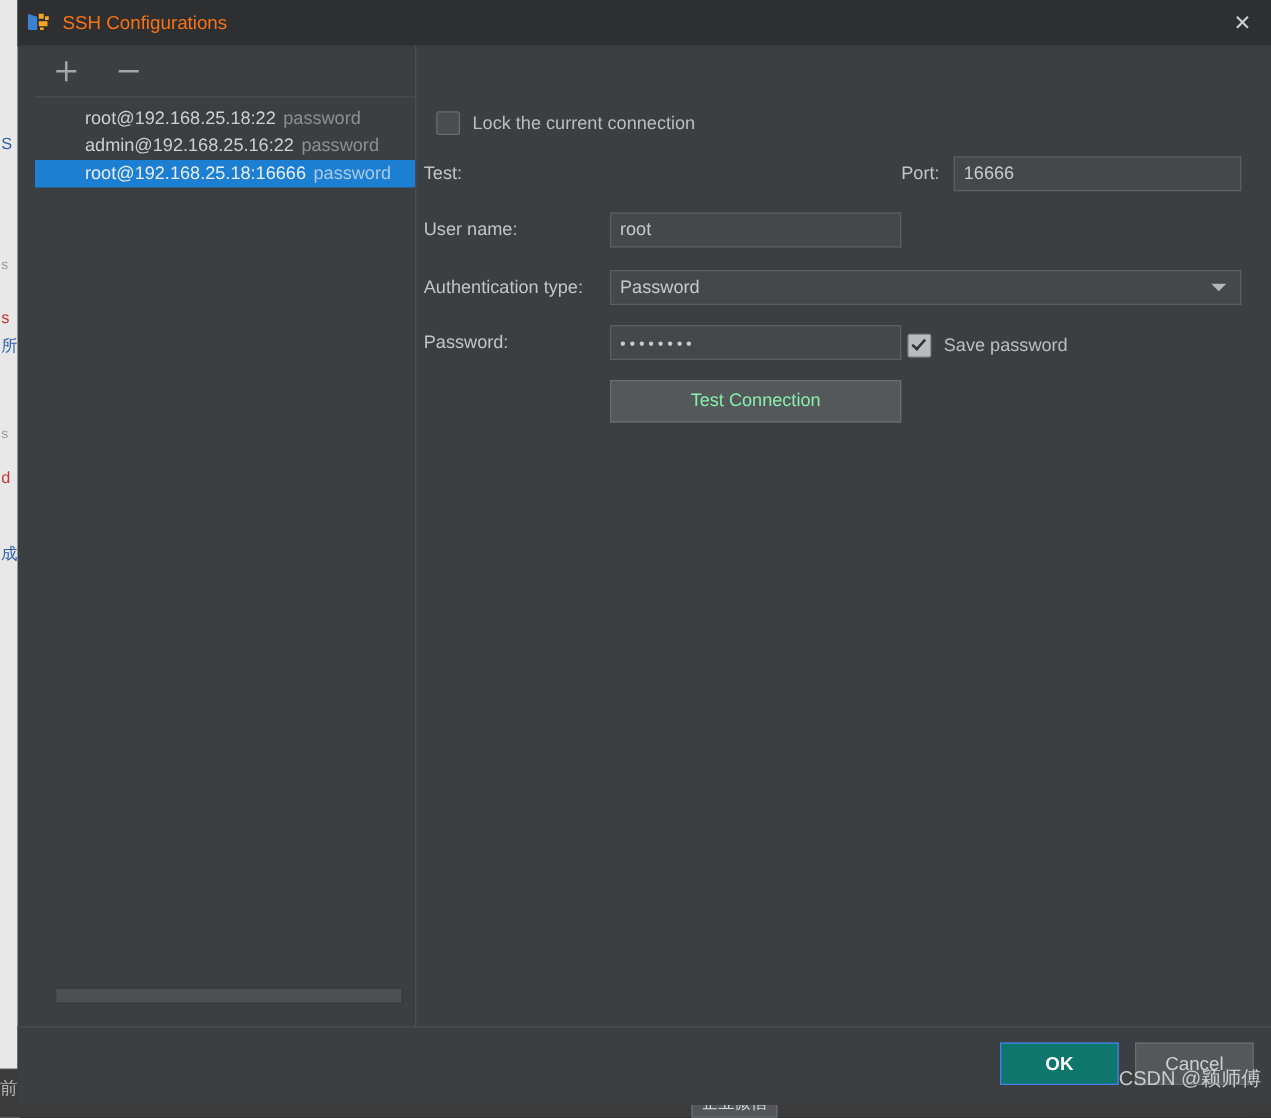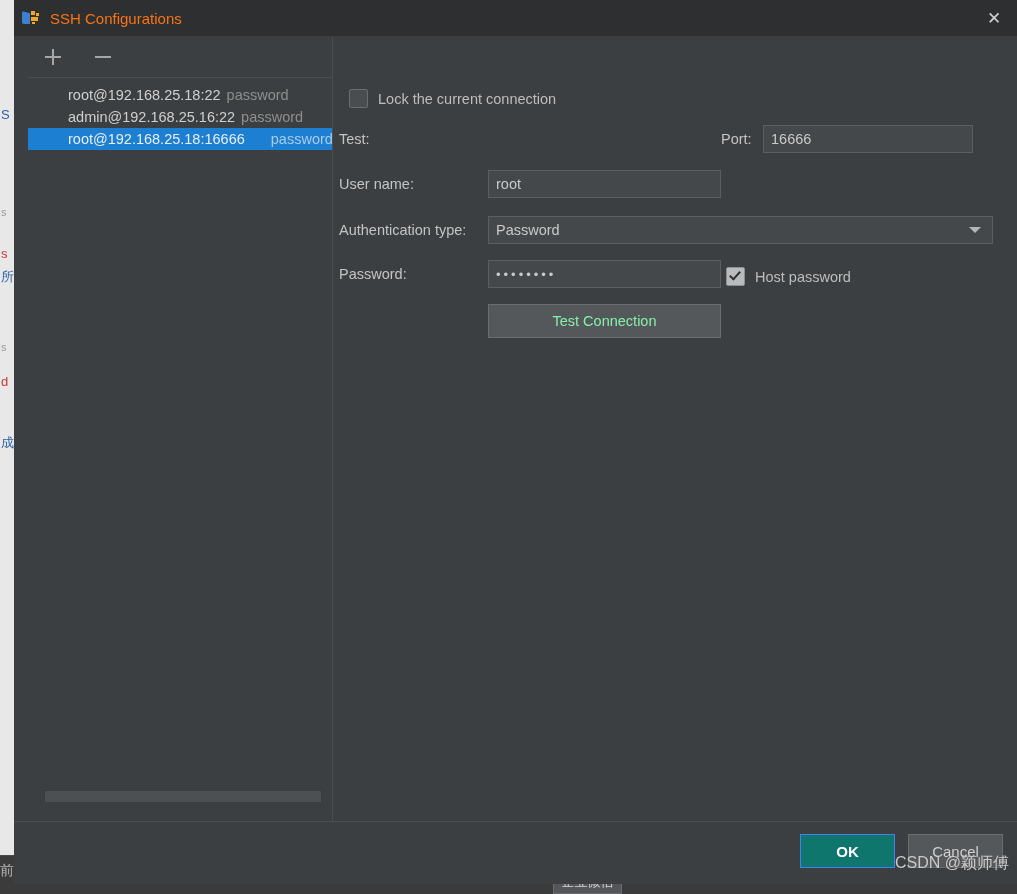--- a/index.html
+++ b/index.html
@@ -206,7 +206,6 @@
   .list-item.selected {
     background: #1d7fd1;
     margin-right: 0;
-    gap: 20px;
   }
   .list-item.selected .name { color: #e8eef4; }
   .list-item.selected .auth { color: #a9cbe8; }

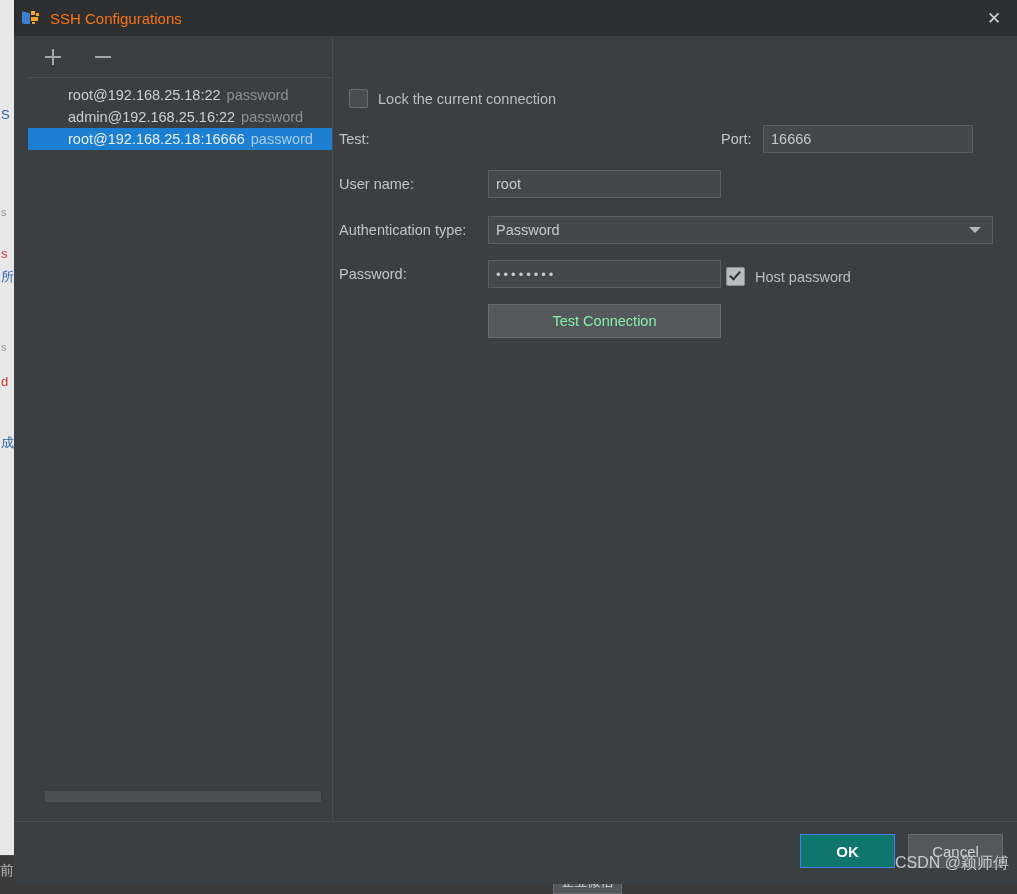--- a/index.html
+++ b/index.html
@@ -467,7 +467,7 @@
 
       <span class="field-label" style="left:6px; top:94px;">Test:</span>
       <span class="field-label" style="left:388px; top:94px;">Port:</span>
-      <input class="tfield" style="left: 430px; top: 88px; width: 210px;" value="16666">
+      <input class="tfield" style="left: 430px; top: 88px; width: 230px;" value="16666">
 
       <span class="field-label" style="left:6px; top:139px;">User name:</span>
       <input class="tfield" style="left: 155px; top: 133px; width: 233px;" value="root">

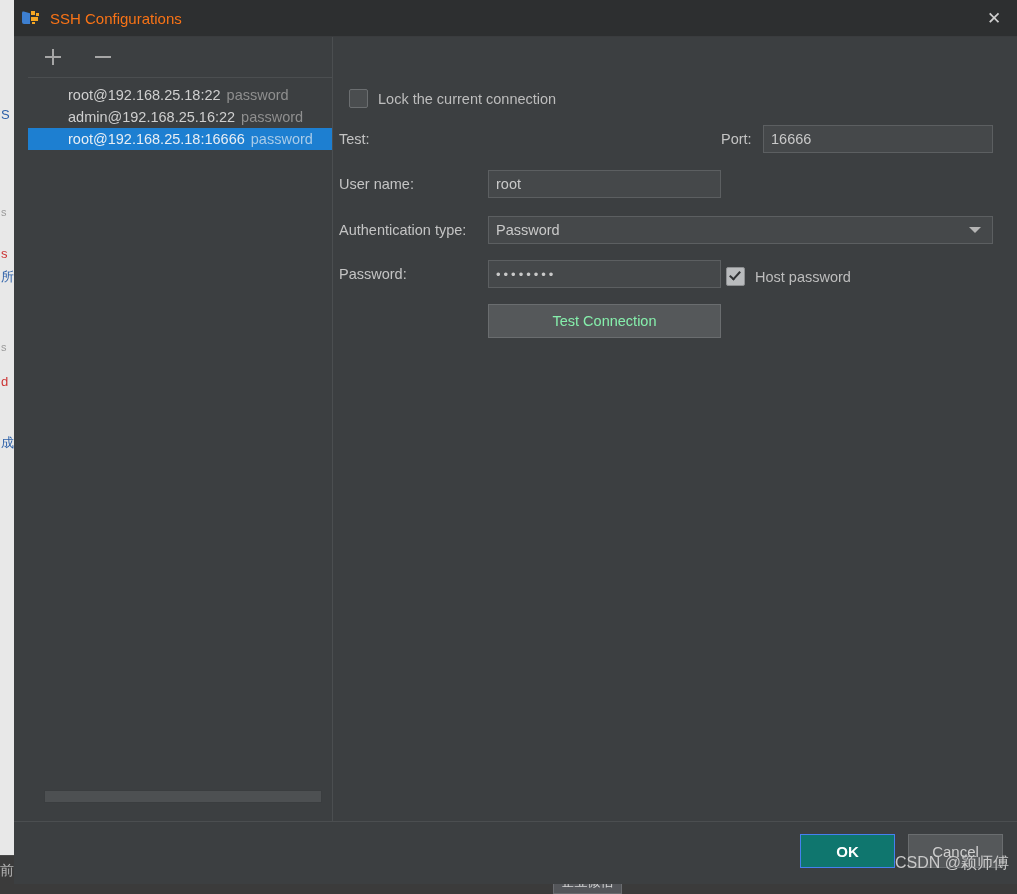--- a/index.html
+++ b/index.html
@@ -482,7 +482,7 @@
       <input class="tfield pwd-dots" style="left: 155px; top: 223px; width: 233px;" value="••••••••">
       <div class="chk-row" style="left:393px; top:230px;">
         <div class="checkbox checked"></div>
-        <span class="chk-label">Host password</span>
+        <span class="chk-label">Save password</span>
       </div>
 
       <div class="btn" style="left:155px; top:267px; width:233px; height:34px;">Test Connection</div>

